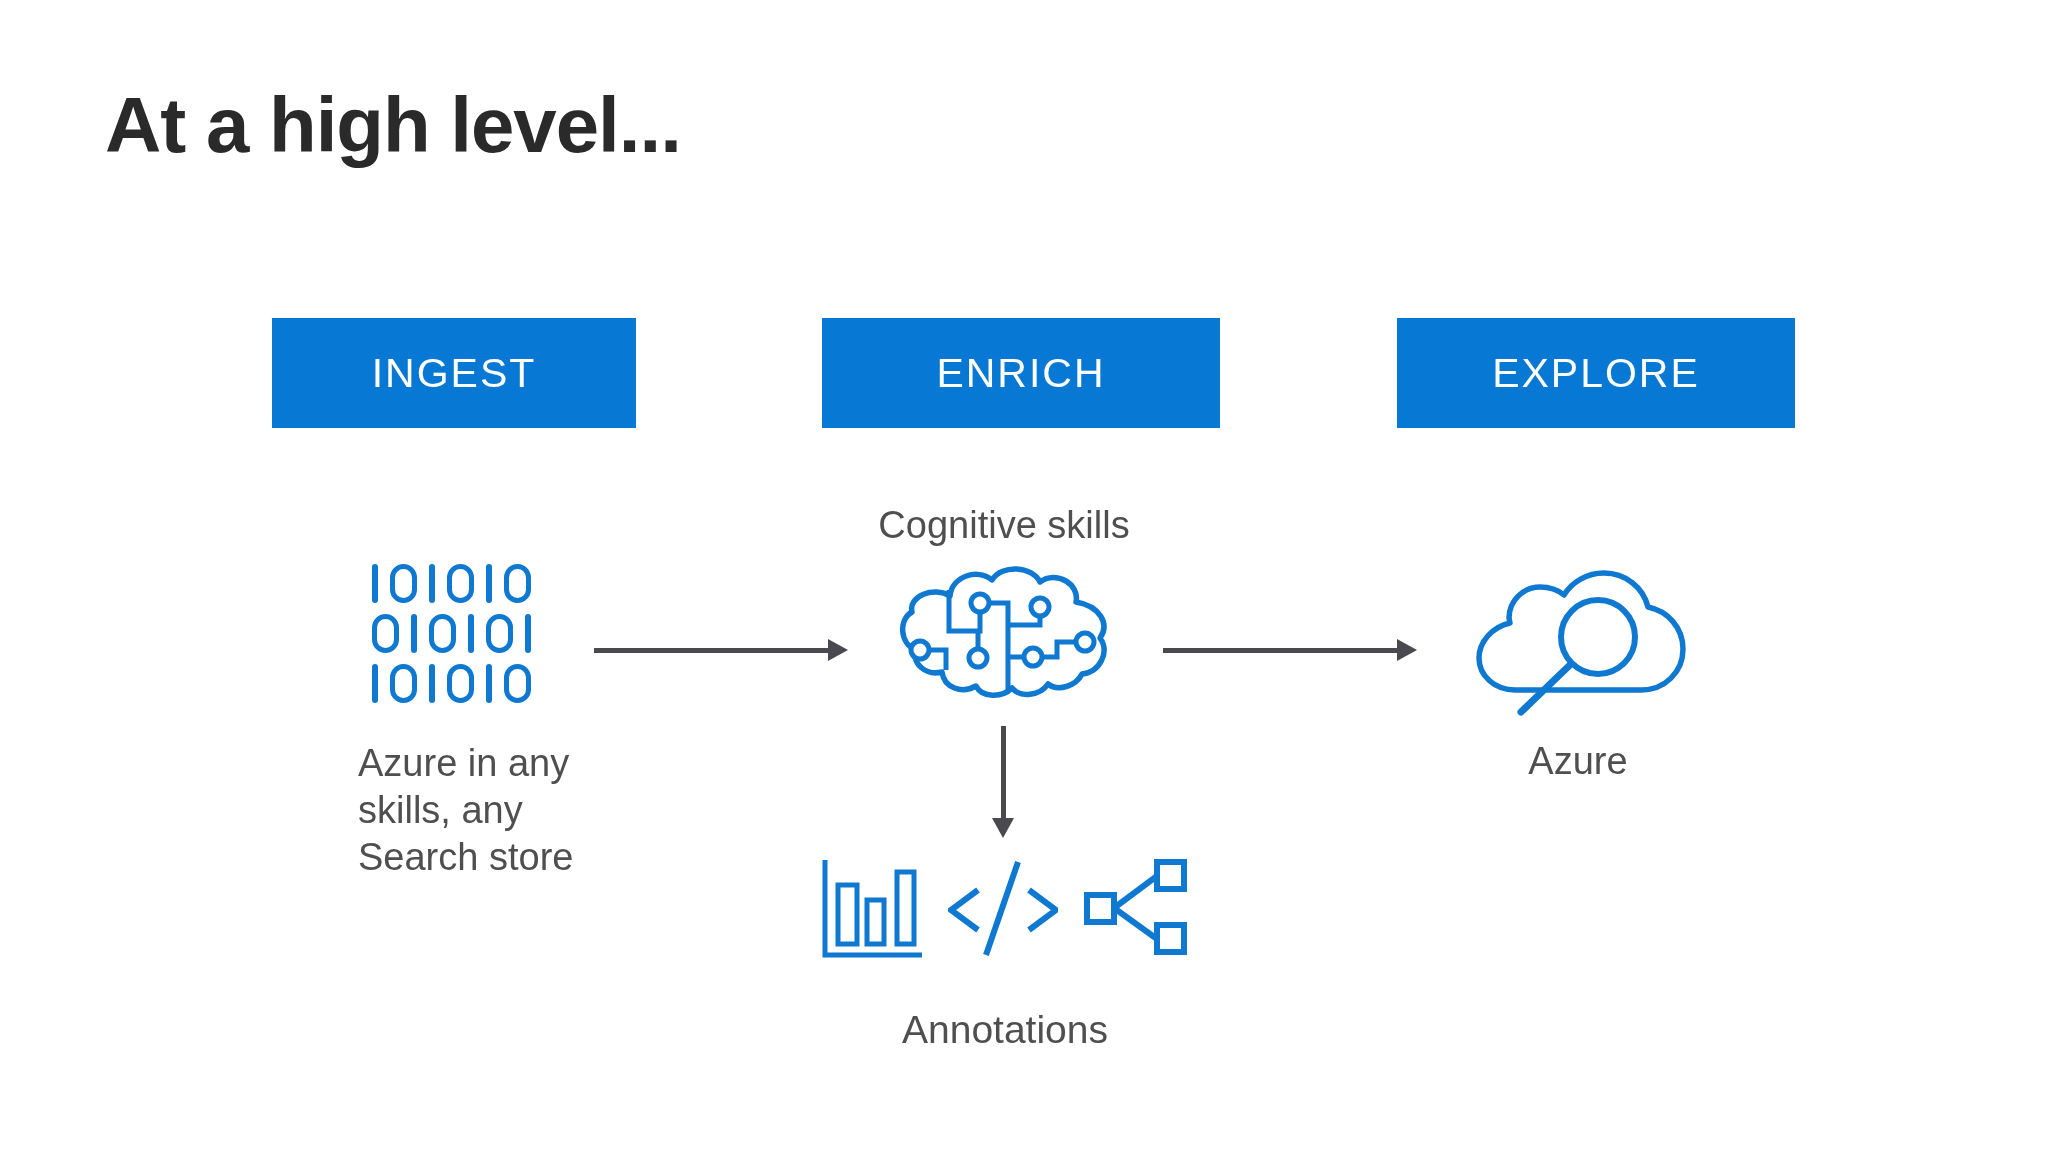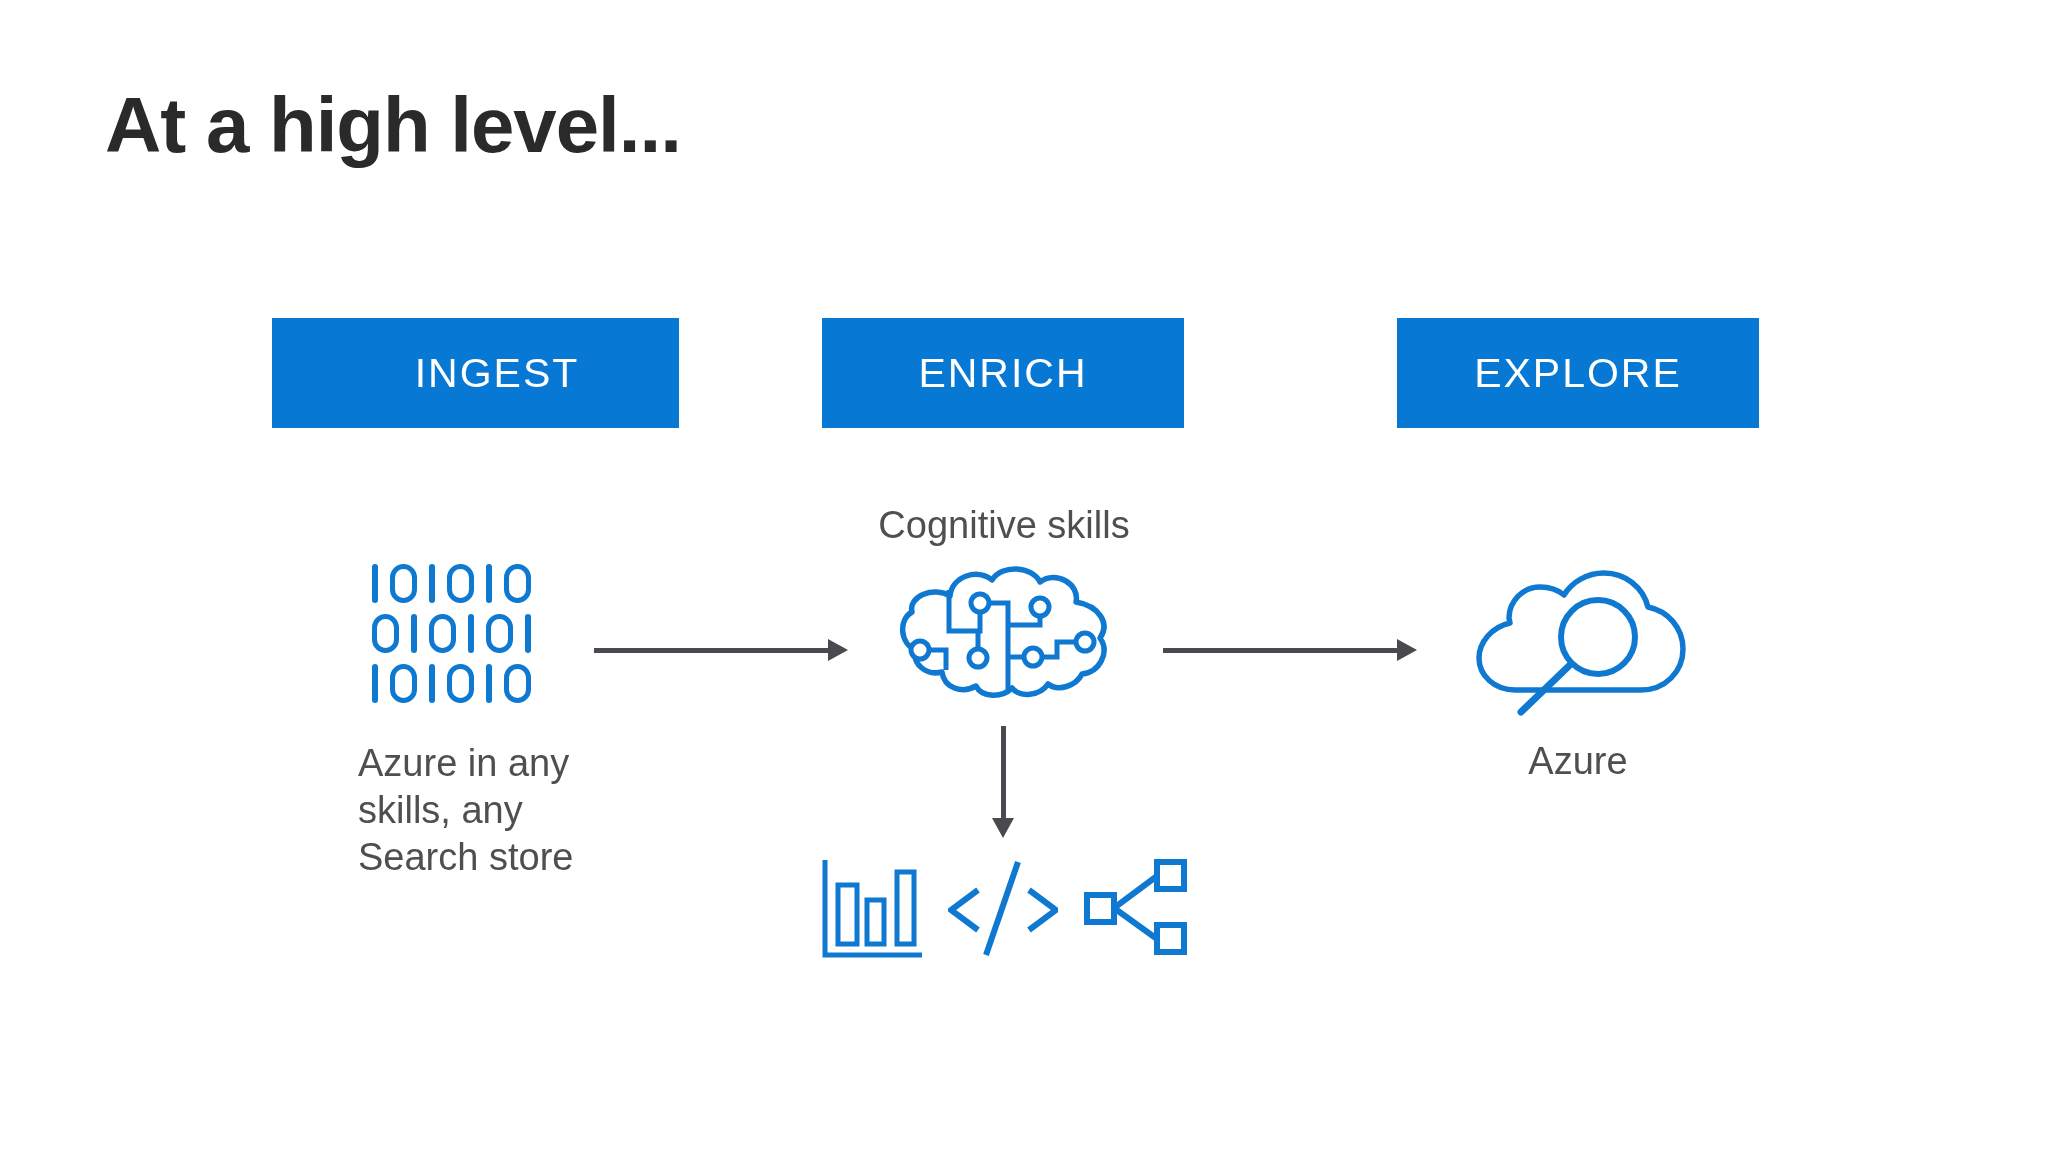--- a/index.html
+++ b/index.html
@@ -27,7 +27,7 @@
     display:flex;align-items:center;justify-content:center;
     font-size:41px;font-weight:300;letter-spacing:2px;
   }
-  .box-ingest{left:272px;width:364px;padding-left:43px;}
+  .box-ingest{left:272px;width:364px;}
   .box-enrich{left:822px;}
   .box-explore{left:1397px;}
 

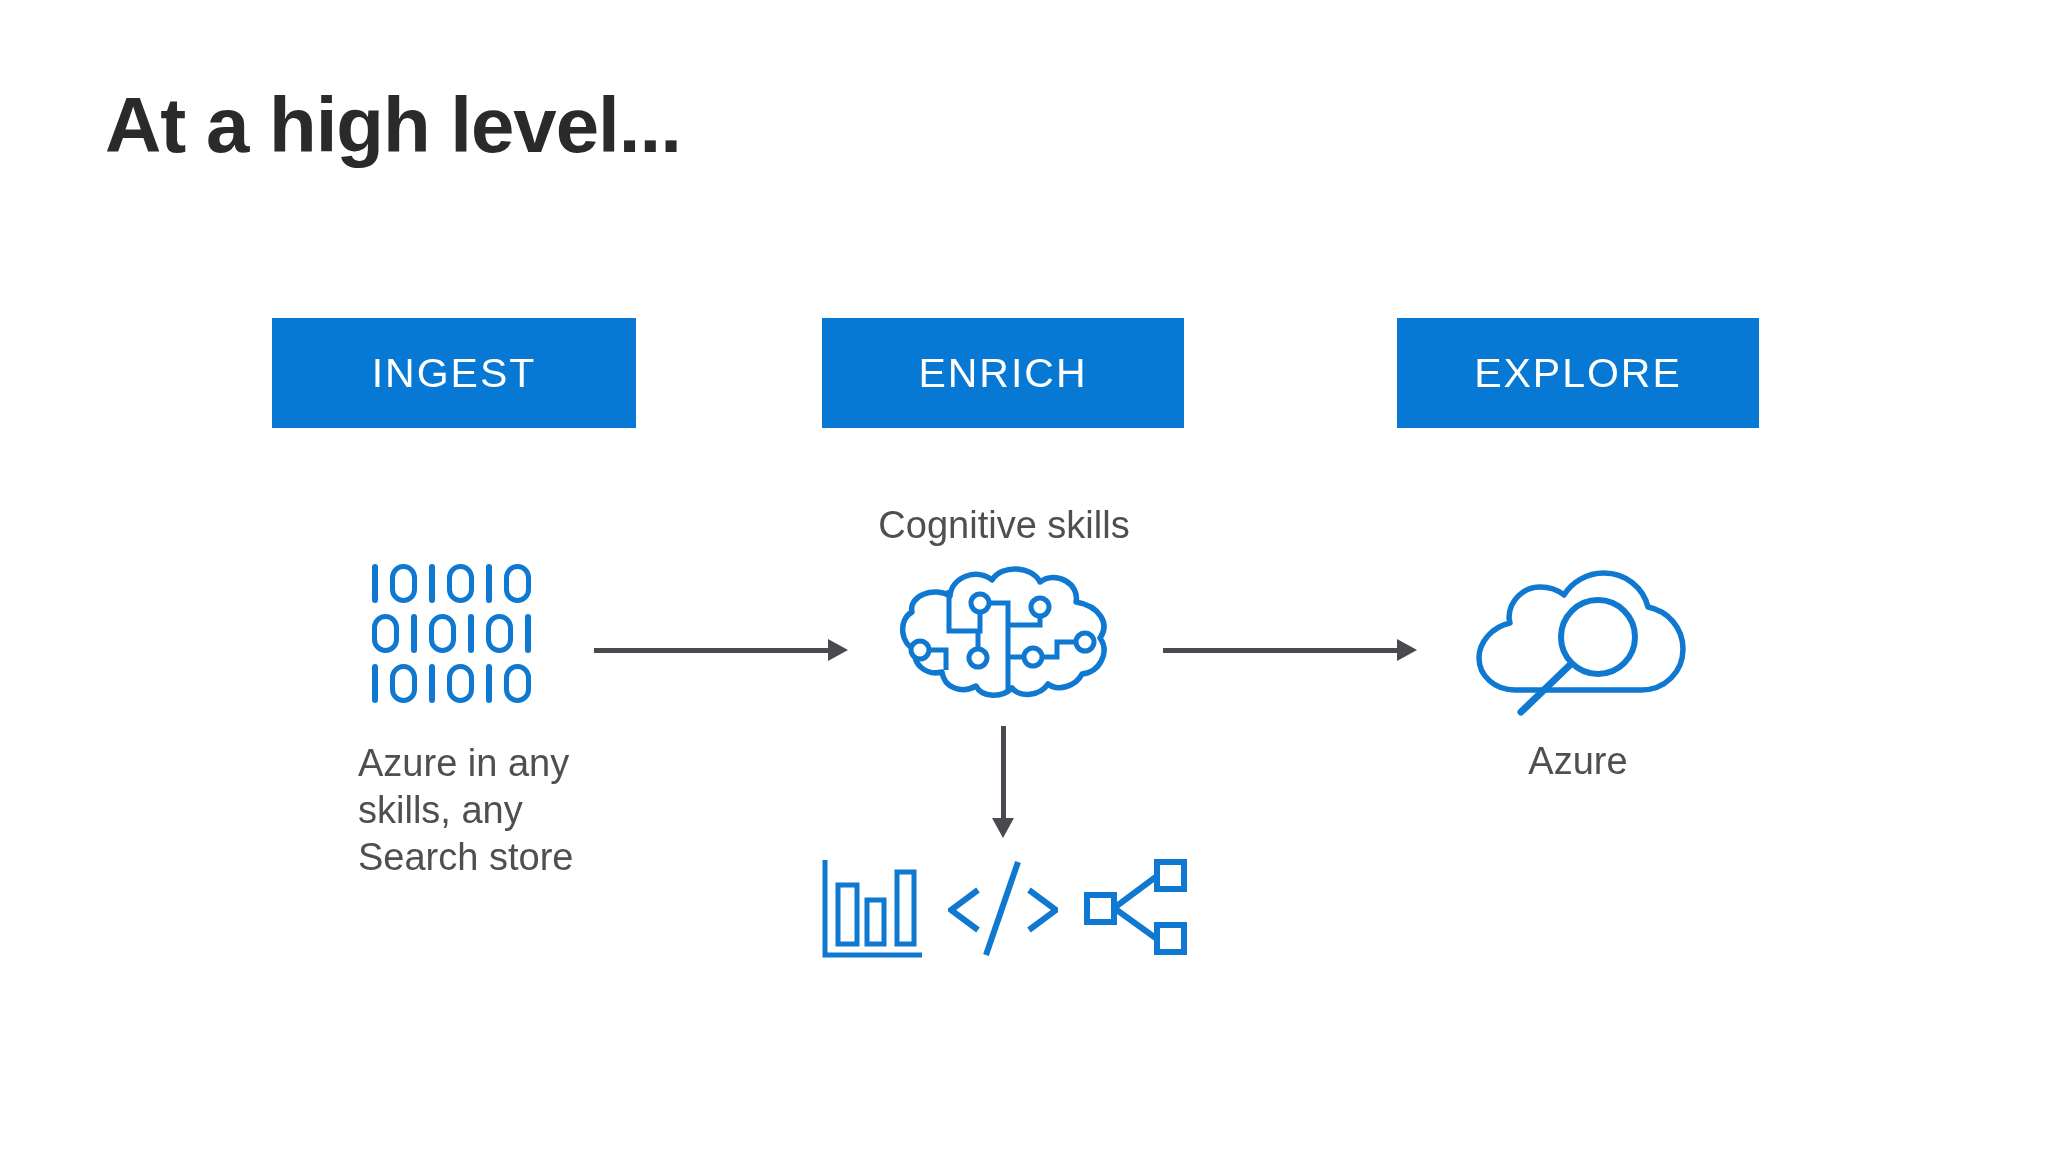--- a/index.html
+++ b/index.html
@@ -22,7 +22,7 @@
     letter-spacing:-1px;line-height:1;
   }
   .stage-box{
-    position:absolute;top:318px;width:362px;height:110px;
+    position:absolute;top:318px;width:398px;height:110px;
     background:var(--box-blue);color:var(--box-text);
     display:flex;align-items:center;justify-content:center;
     font-size:41px;font-weight:300;letter-spacing:2px;

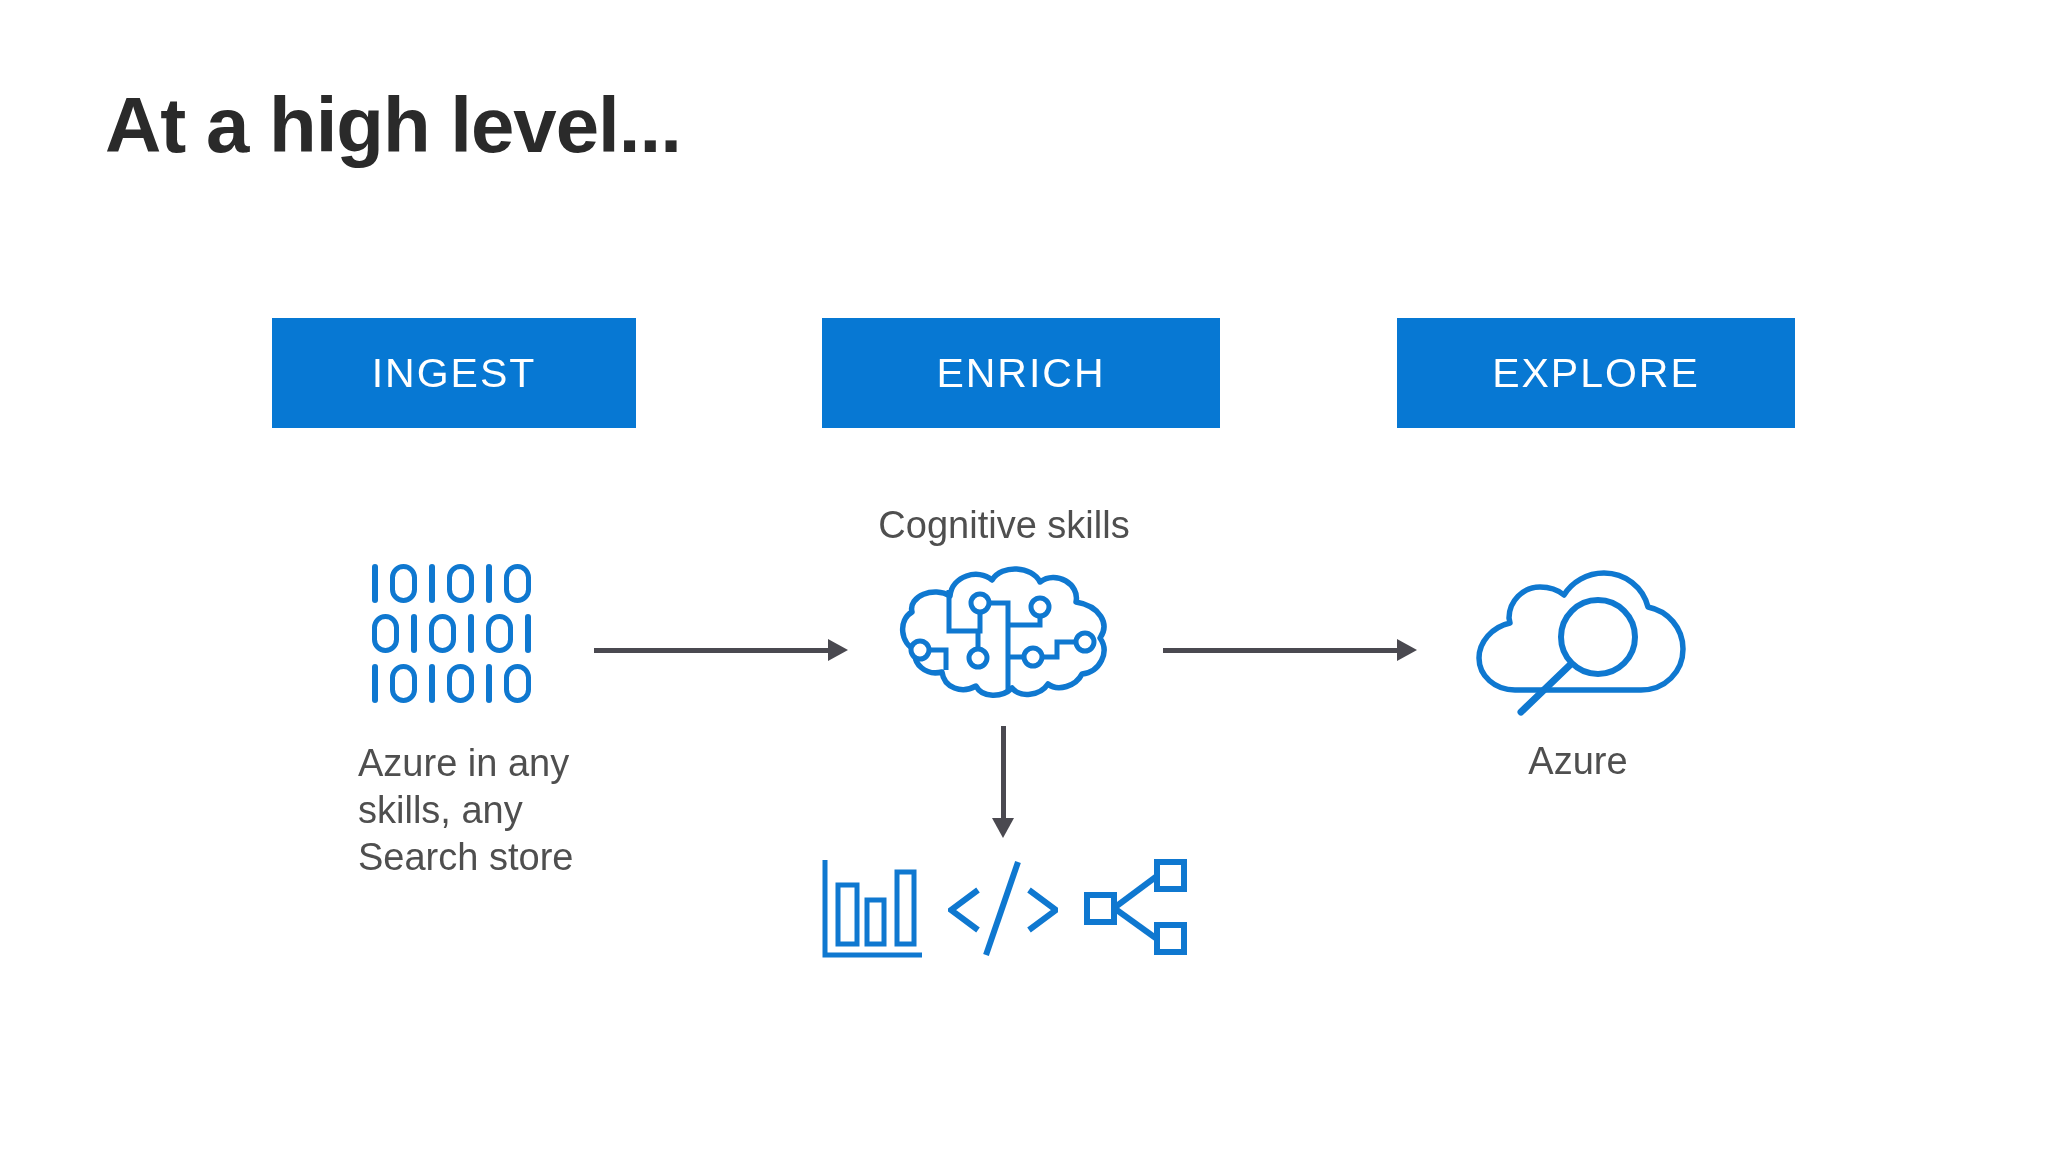--- a/index.html
+++ b/index.html
@@ -180,6 +180,7 @@
     <rect class="node" stroke-width="6" x="74" y="67" width="27" height="27"></rect>
   </svg>
 
+  <div class="caption centered cap-annotations">Annotations</div>
 
 </div>
 

